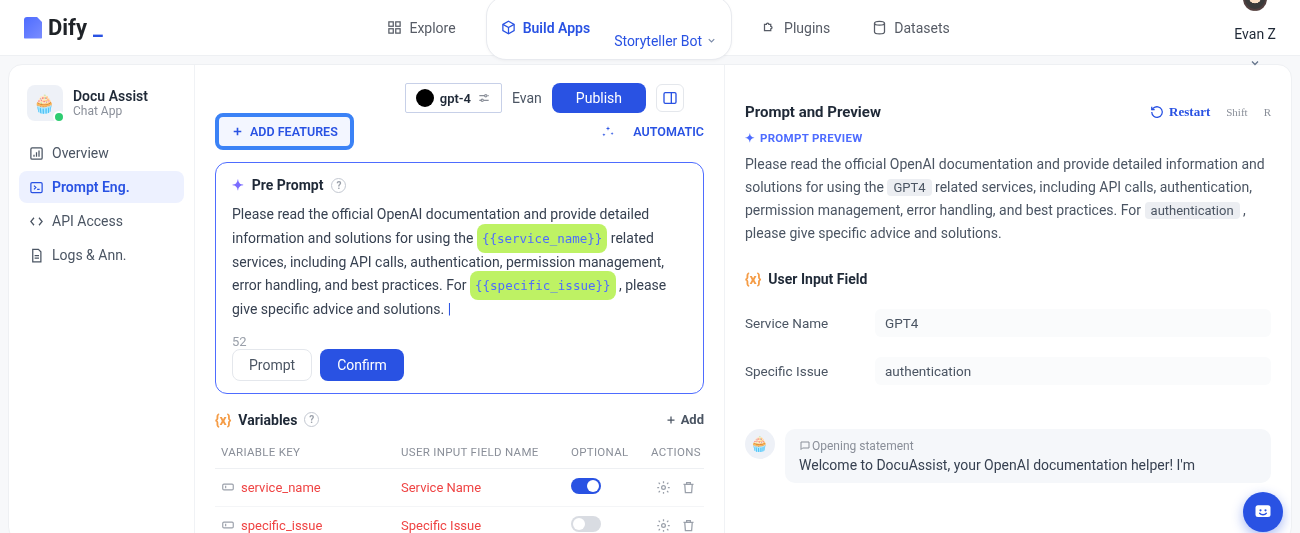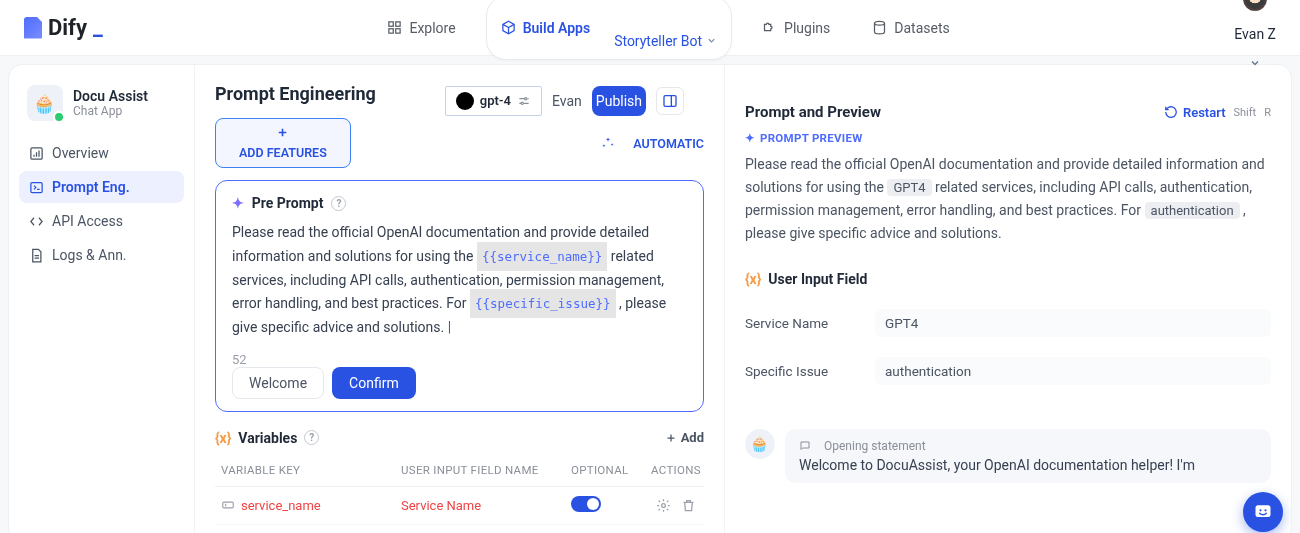--- a/index.html
+++ b/index.html
@@ -185,7 +185,6 @@
 
     <div class="leftcol">
       <div class="headerrow">
-        <div class="pagetitle">Prompt Engineering</div>
         <div class="rightbtns">
           <div class="modelbtn">
             <span class="modelicon"></span>

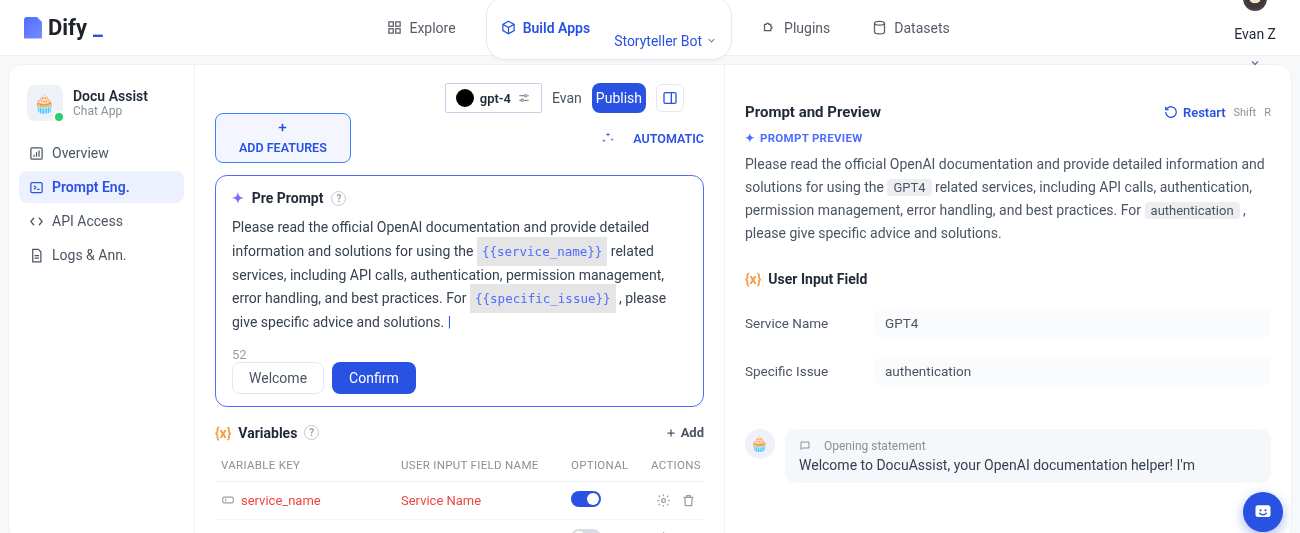--- a/index.html
+++ b/index.html
@@ -62,7 +62,7 @@
 .modelicon { width: 18px; height: 18px; border-radius: 50%; background: #000; display:inline-block; }
 .slidericon { color: #8a8f99; }
 .resetlink { color: #4b5563; font-size: 14px; cursor: pointer; }
-.publishbtn { background: #2952e3; color: #fff; border-radius: 8px; padding: 7px 4px; font-size: 14px; cursor: pointer; }
+.publishbtn { background: #2952e3; color: #fff; border-radius: 8px; padding: 7px 24px; font-size: 14px; cursor: pointer; }
 .panelicon { width: 28px; height: 28px; border: 1px solid #e4e7ec; border-radius: 6px; display: flex; align-items: center; justify-content: center; color: #2952e3; cursor: pointer; }
 .debughead { display: flex; align-items: center; justify-content: space-between; margin: 20px 20px 10px 0; }
 .debugtitle { font-weight: 700; font-size: 15px; }

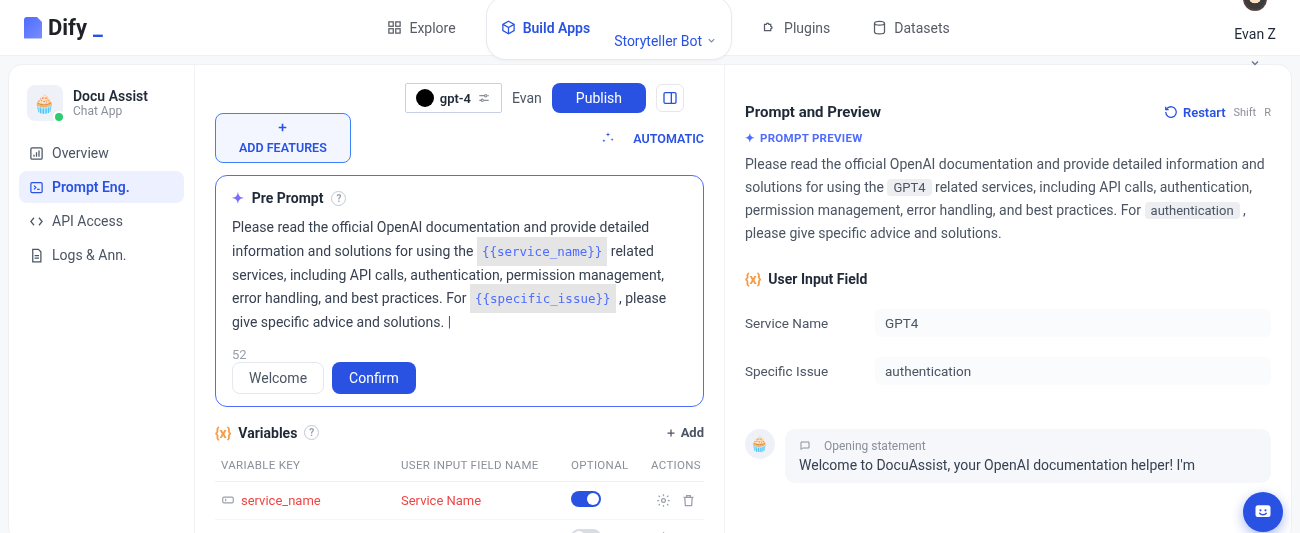--- a/index.html
+++ b/index.html
@@ -311,7 +311,7 @@
     <div class="rightcol">
       <div class="debughead">
         <span class="debugtitle">Prompt and Preview</span>
-        <span style="display:flex;align-items:center;gap:8px;">
+        <span style="display:flex;align-items:center;gap:16px;font-family:Liberation Serif, serif;">
           <span class="restart">
             <svg width="14" height="14" viewBox="0 0 24 24" fill="none" stroke="#2952e3" stroke-width="2.2">
                 <path d="M3 12a9 9 0 1 0 3-6.7L3 8"></path>

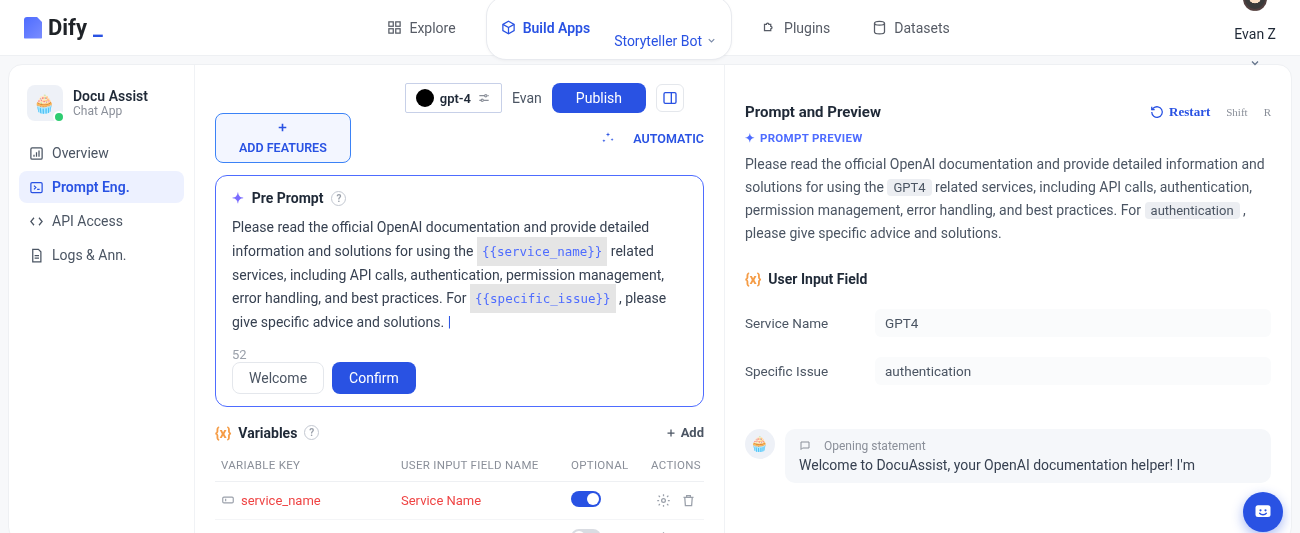--- a/index.html
+++ b/index.html
@@ -28,7 +28,7 @@
 .leftcol { width: 530px; padding: 18px 20px; border-right: 1px solid #f0f2f5; overflow: hidden; }
 .pagetitle { font-size: 18px; font-weight: 700; margin-bottom: 14px; }
 .toolbar { display: flex; align-items: center; justify-content: space-between; margin-bottom: 12px; }
-.addfeat { display: inline-flex; align-items: center; gap: 6px; color: #2952e3; font-weight: 600; font-size: 12.5px; border: 1px solid #3b82f6; background: #f3f6ff; padding: 7px 23px; border-radius: 8px; cursor: pointer; flex-direction: column; }
+.addfeat { display: inline-flex; align-items: center; gap: 6px; color: #2952e3; font-weight: 600; font-size: 12.5px; border: 4px solid #3b82f6; background: #f3f6ff; padding: 7px 12px; border-radius: 8px; cursor: pointer; }
 .autobtn { display: inline-flex; align-items: center; gap: 18px; color: #2952e3; font-weight: 600; font-size: 12.5px; cursor: pointer; }
 .card { border: 1.5px solid #4e6cff; border-radius: 12px; padding: 14px 16px 12px 16px; background: #fff; }
 .cardhead { display: flex; align-items: center; gap: 8px; font-weight: 700; font-size: 14px; margin-bottom: 10px; }

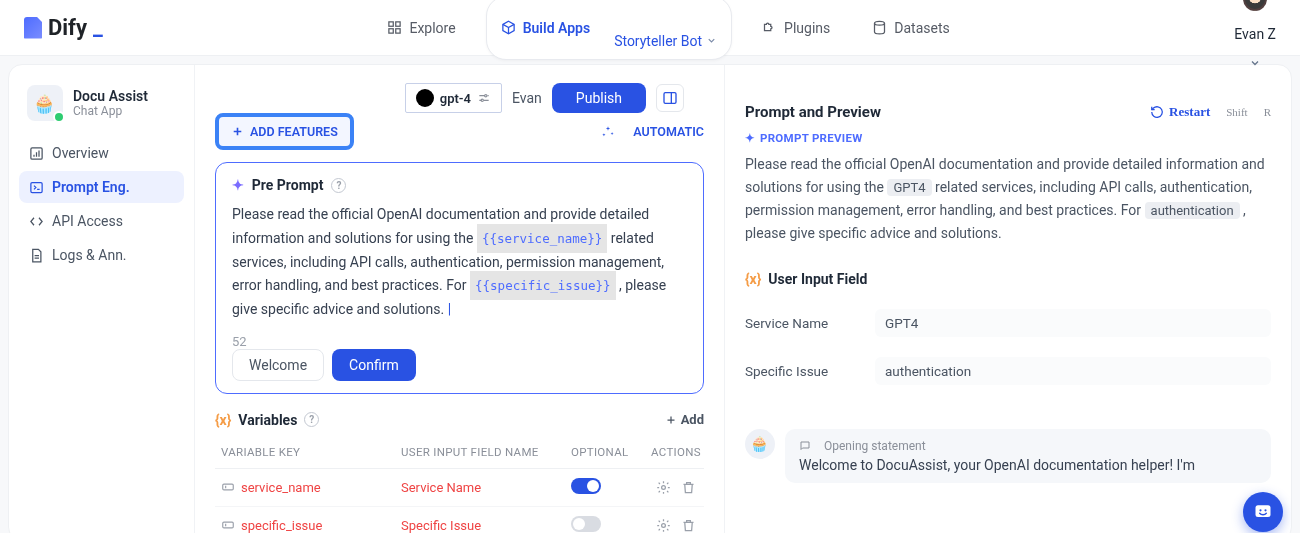--- a/index.html
+++ b/index.html
@@ -35,7 +35,7 @@
 .sparkle { color: #7a6cff; }
 .help { width: 15px; height: 15px; border-radius: 50%; border: 1.2px solid #c3c8d1; color: #9aa0aa; font-size: 10px; display: inline-flex; align-items: center; justify-content: center; }
 .promptbox { font-size: 14px; line-height: 1.7; color: #374151; }
-.varchip { background: #e5e5e5; color: #4e6cff; border-radius: 0; padding: 7px 5px; font-size: 12.5px; font-family: ui-monospace, Menlo, monospace; }
+.varchip { background: #bef264; color: #4e6cff; border-radius: 8px; padding: 7px 5px; font-size: 12.5px; font-family: ui-monospace, Menlo, monospace; }
 .cursor { color: #2952e3; }
 .cardfoot { display: flex; align-items: flex-start; justify-content: space-between; margin-top: 12px; flex-direction: column; }
 .charcount { color: #9aa0aa; font-size: 13px; }

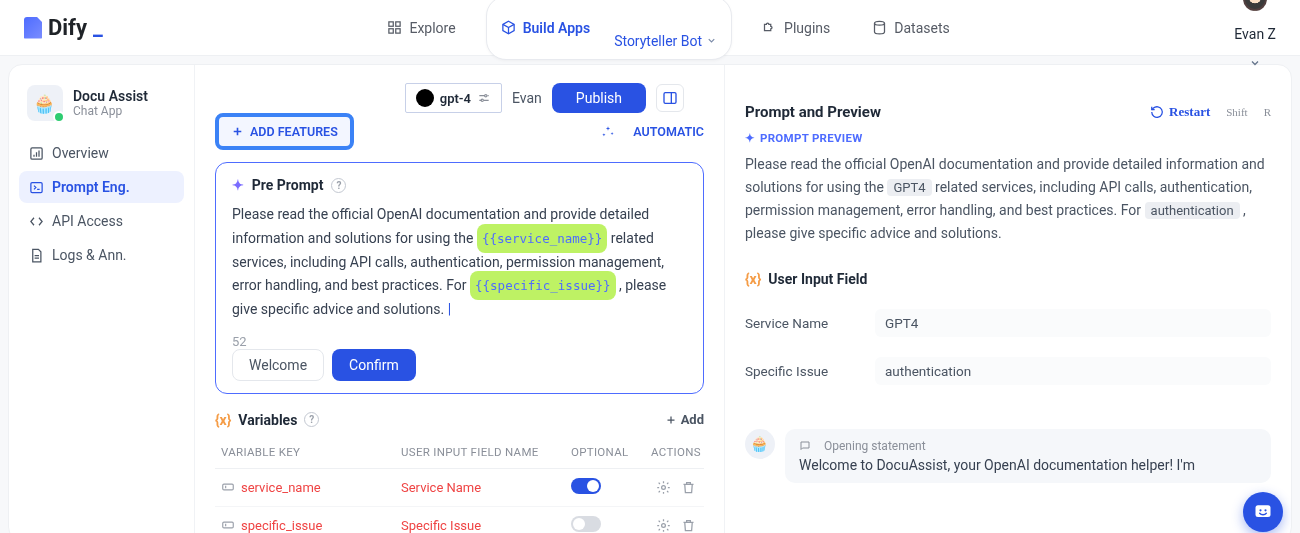--- a/index.html
+++ b/index.html
@@ -237,7 +237,7 @@
         <div class="cardfoot">
           <span class="charcount">52</span>
           <div style="display:flex;gap:8px;">
-            <span class="btn btn-ghost">Welcome</span>
+            <span class="btn btn-ghost">Prompt</span>
             <span class="btn btn-primary">Confirm</span>
           </div>
         </div>

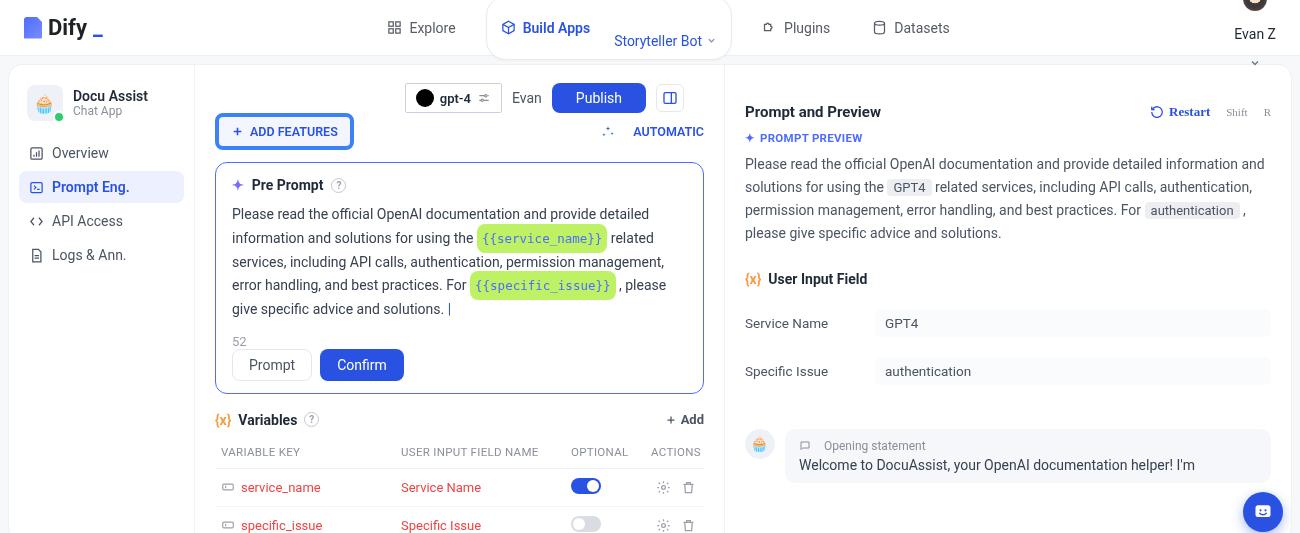--- a/index.html
+++ b/index.html
@@ -78,7 +78,7 @@
 .chatmsg { display: flex; gap: 10px; margin: 34px 20px 0 0; }
 .chaticon { width: 30px; height: 30px; background: #eef1f7; border-radius: 50%; display: flex; align-items: center; justify-content: center; font-size: 15px; }
 .chatbubble { background: #f5f7fa; border-radius: 10px; padding: 10px 14px; flex: 1; }
-.openlabel { font-size: 12px; color: #8a8f99; display: flex; align-items: center; gap: 13px; margin-bottom: 4px;}
+.openlabel { font-size: 12px; color: #8a8f99; display: flex; align-items: center; gap: 1px; margin-bottom: 4px;}
 .chattext { font-size: 14px; color: #374151; }
 .fab { position: absolute; right: 8px; bottom: 8px; width: 40px; height: 40px; border-radius: 50%; background: #2952e3; color: #fff; display: flex; align-items: center; justify-content: center; font-size: 20px; box-shadow: 0 4px 12px rgba(41,82,227,.4); cursor: pointer; }
 .ico { width: 15px; height: 15px; display: inline-block; }

